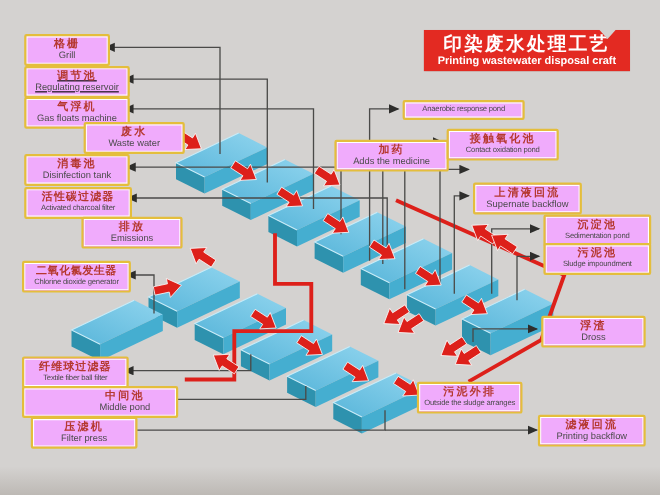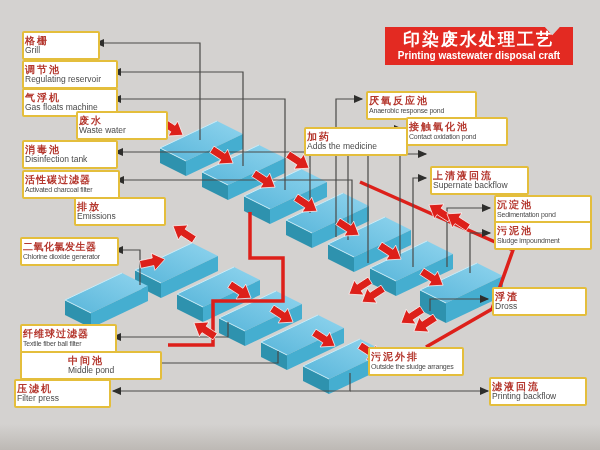--- a/index.html
+++ b/index.html
@@ -16,11 +16,11 @@
   }
   .label{
     position:absolute;
-    background:#ffffff;
+    background:#f0abfc;
     border:2px solid #e4be3c;
     border-radius:2px;
     box-shadow:0 0 0 1px #fff inset;
-    text-align:left;
+    text-align:center;
     padding:2px 1px 2px 1px;
     z-index:5;
     overflow:hidden;

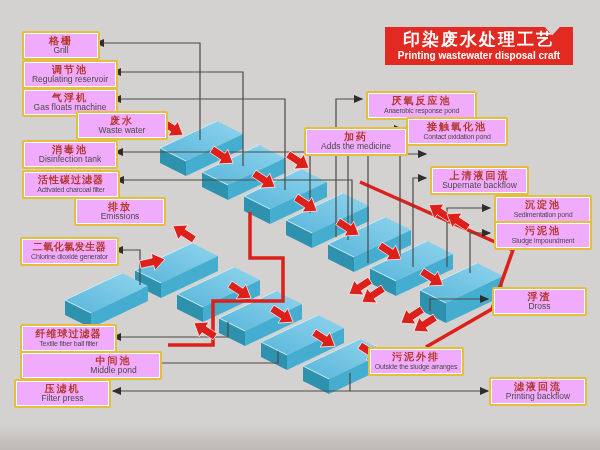--- a/index.html
+++ b/index.html
@@ -193,7 +193,7 @@
     <div class="zh">格栅</div>
     <div class="en">Grill</div>
   </div>
-  <div class="label" style="left:22px;top:60px;width:90px;">
+  <div class="label" style="left:22px;top:60px;width:90px;text-decoration:underline;">
     <div class="zh">调节池</div>
     <div class="en">Regulating reservoir</div>
   </div>

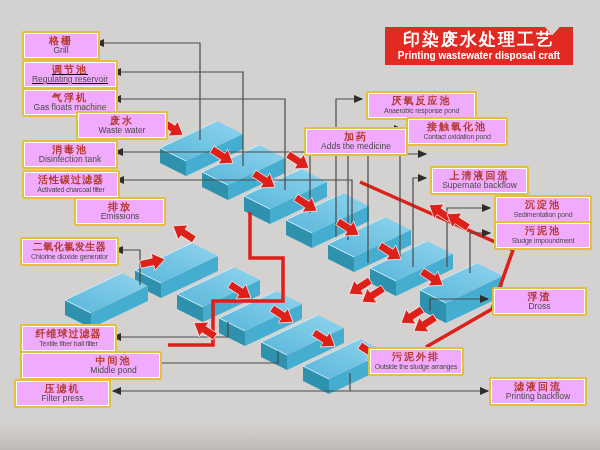--- a/index.html
+++ b/index.html
@@ -238,7 +238,6 @@
     <div class="en">Adds the medicine</div>
   </div>
   <div class="label" style="left:366px;top:91px;width:105px;">
-    <div class="zh">厌氧反应池</div>
     <div class="en tight">Anaerobic response pond</div>
   </div>
   <div class="label" style="left:406px;top:117px;width:96px;">

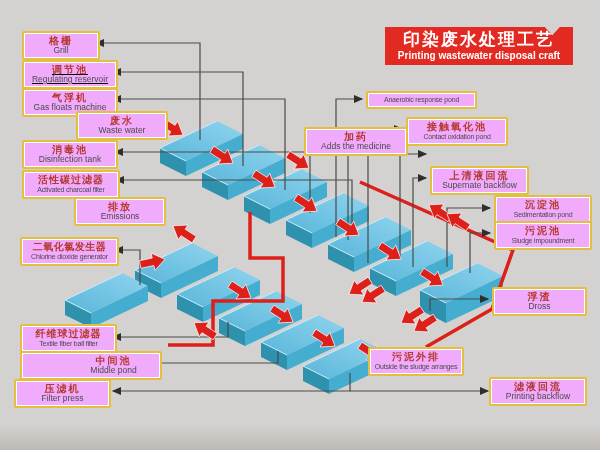--- a/index.html
+++ b/index.html
@@ -260,7 +260,7 @@
     <div class="zh">浮渣</div>
     <div class="en">Dross</div>
   </div>
-  <div class="label" style="left:368px;top:347px;width:90px;">
+  <div class="label" style="left:379px;top:347px;width:90px;">
     <div class="zh">污泥外排</div>
     <div class="en tight">Outside the sludge arranges</div>
   </div>

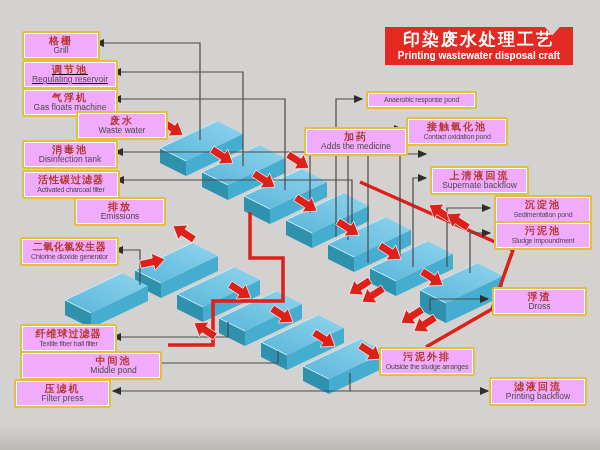--- a/index.html
+++ b/index.html
@@ -229,7 +229,7 @@
     <div class="zh">中间池</div>
     <div class="en">Middle pond</div>
   </div>
-  <div class="label" style="left:14px;top:379px;width:91px;">
+  <div class="label" style="left:28px;top:379px;width:91px;">
     <div class="zh">压滤机</div>
     <div class="en">Filter press</div>
   </div>

